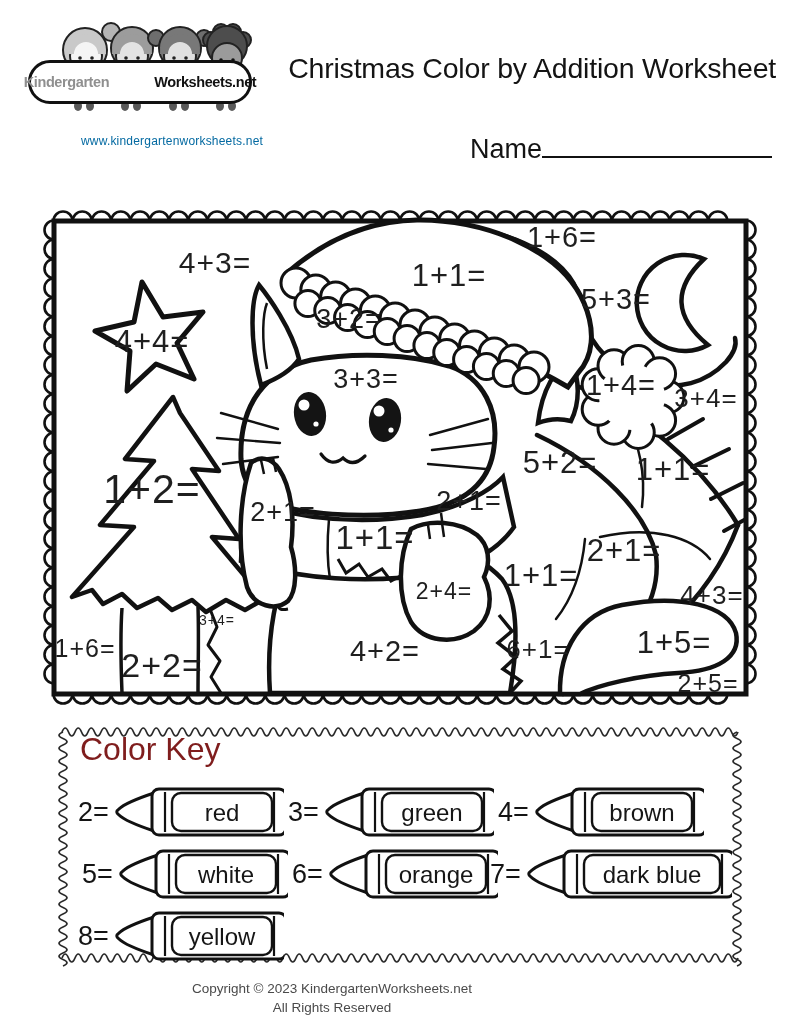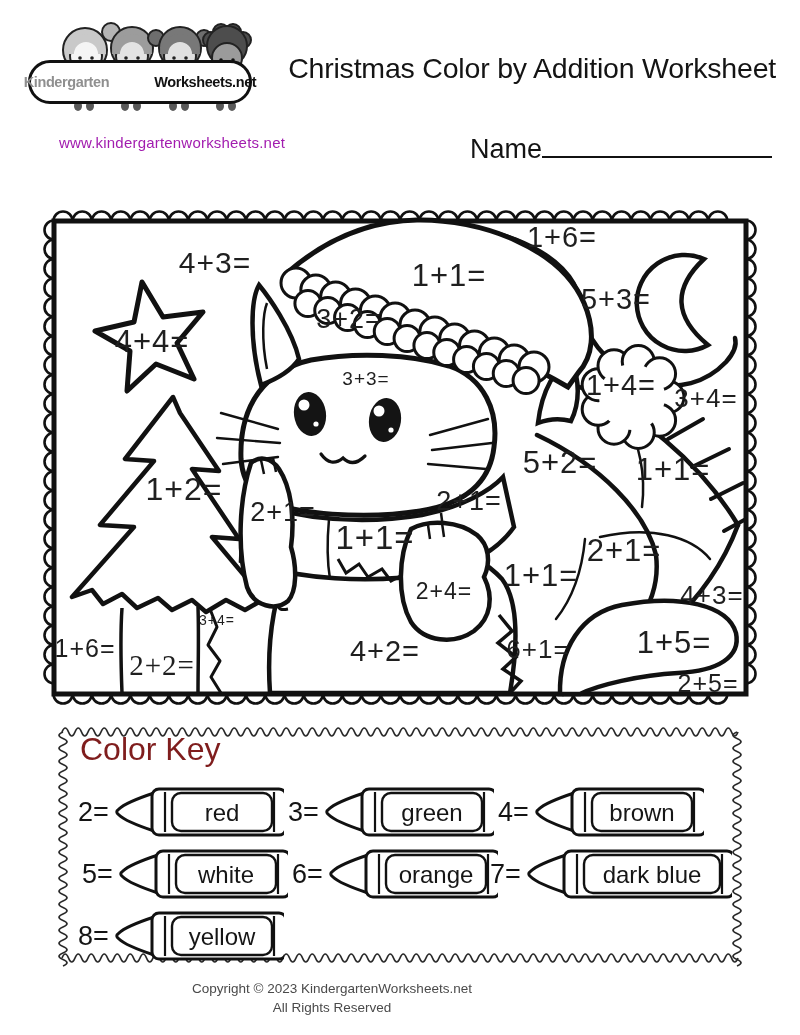--- a/index.html
+++ b/index.html
@@ -14,7 +14,7 @@
   .logo-pill .gray{color:#8f8f8f;font-weight:bold;font-size:14.5px;letter-spacing:-0.4px;}
   .logo-pill .black{color:#111;font-weight:bold;font-size:14.5px;letter-spacing:-0.4px;}
   .logo-url{position:absolute;left:24px;top:118px;width:240px;text-align:center;
-            font-size:15px;color:#a21caf;letter-spacing:0.2px;}
+            font-size:12px;color:#0369a1;letter-spacing:0.2px;}
   .title{position:absolute;right:24px;top:52px;font-size:28.5px;letter-spacing:-0.2px;color:#141414;}
   .name-row{position:absolute;left:430px;top:134px;font-size:27px;color:#141414;margin-left:40px;}
   .name-line{display:inline-block;width:230px;height:22px;border-bottom:2.2px solid #111;}

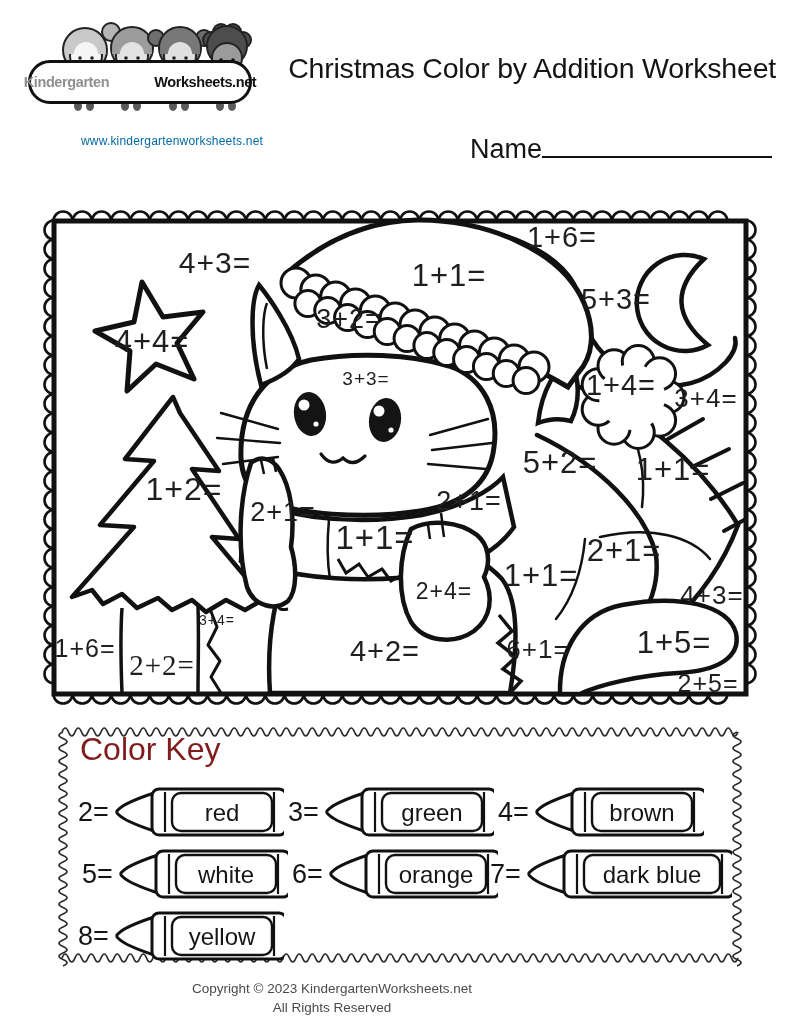--- a/index.html
+++ b/index.html
@@ -347,7 +347,7 @@
         <div class="problem" style="left: 576px; top: 92px; font-size: 29px;">5+3=</div>
         <div class="problem" style="left: 309px; top: 112px; font-size: 27px;">3+2=</div>
         <div class="problem" style="left: 112px; top: 135px; font-size: 31px;">4+4=</div>
-        <div class="problem" style="left: 326px; top: 172px; font-size: 19px;">3+3=</div>
+        <div class="problem" style="left: 326px; top: 172px; font-size: 27px;">3+3=</div>
         <div class="problem" style="left: 581px; top: 178px; font-size: 29px;">1+4=</div>
         <div class="problem" style="left: 666px; top: 191px; font-size: 26px;">3+4=</div>
         <div class="problem" style="left: 520px; top: 256px; font-size: 31px;">5+2=</div>

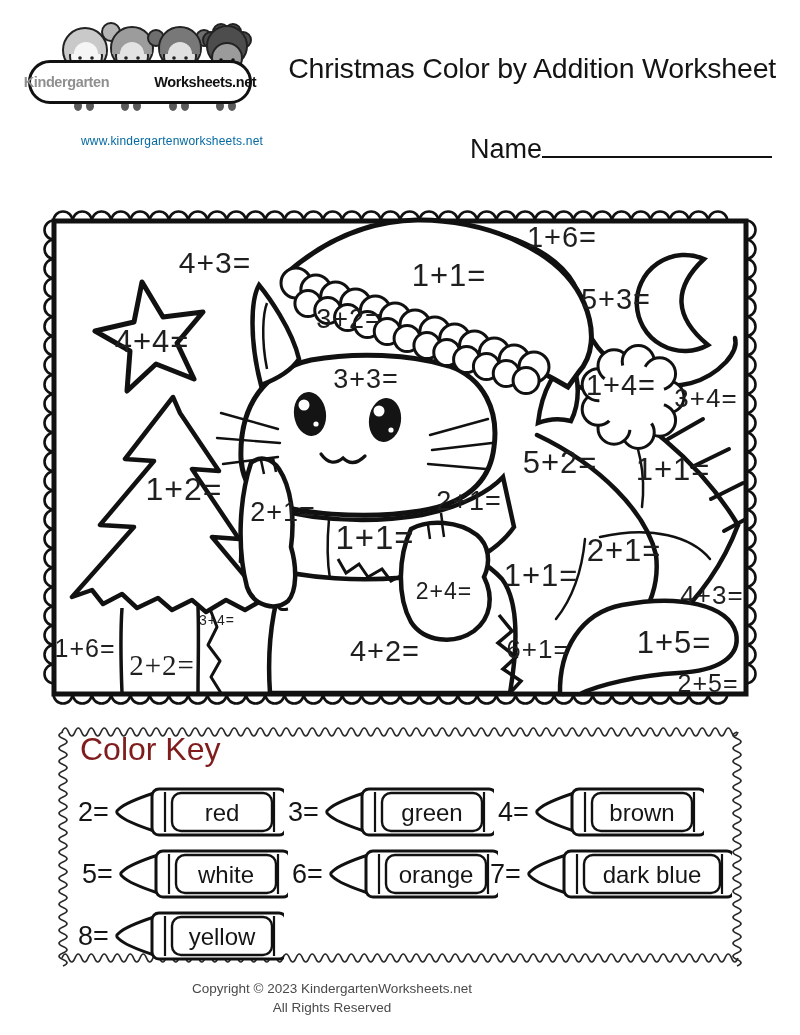--- a/index.html
+++ b/index.html
@@ -352,7 +352,7 @@
         <div class="problem" style="left: 666px; top: 191px; font-size: 26px;">3+4=</div>
         <div class="problem" style="left: 520px; top: 256px; font-size: 31px;">5+2=</div>
         <div class="problem" style="left: 633px; top: 263px; font-size: 31px;">1+1=</div>
-        <div class="problem" style="left: 112px; top: 282px; font-size: 32px; margin-left: 32px;">1+2=</div>
+        <div class="problem" style="left: 112px; top: 282px; font-size: 41px;">1+2=</div>
         <div class="problem" style="left: 243px; top: 305px; font-size: 27px;">2+1=</div>
         <div class="problem" style="left: 429px; top: 294px; font-size: 27px;">2+1=</div>
         <div class="problem" style="left: 335px; top: 331px; font-size: 33px;">1+1=</div>

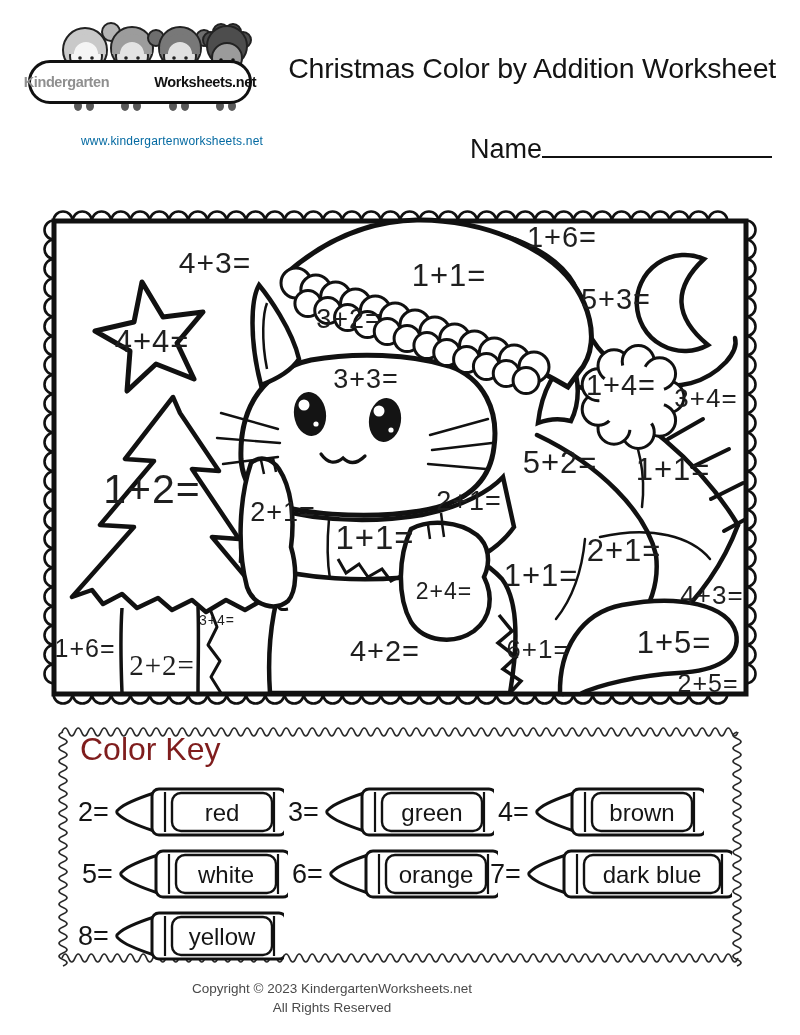--- a/index.html
+++ b/index.html
@@ -362,7 +362,7 @@
         <div class="problem" style="left: 672px; top: 388px; font-size: 26px;">4+3=</div>
         <div class="problem" style="left: 177px; top: 413px; font-size: 14px;">3+4=</div>
         <div class="problem" style="left: 45px; top: 441px; font-size: 25px;">1+6=</div>
-        <div class="problem" style="left: 122px; top: 458px; font-size: 29px; font-family: Liberation Serif, serif;">2+2=</div>
+        <div class="problem" style="left: 122px; top: 458px; font-size: 34px;">2+2=</div>
         <div class="problem" style="left: 345px; top: 444px; font-size: 29px;">4+2=</div>
         <div class="problem" style="left: 498px; top: 442px; font-size: 26px;">6+1=</div>
         <div class="problem" style="left: 618px; top: 436px; font-size: 31px; margin-left: 16px;">1+5=</div>

